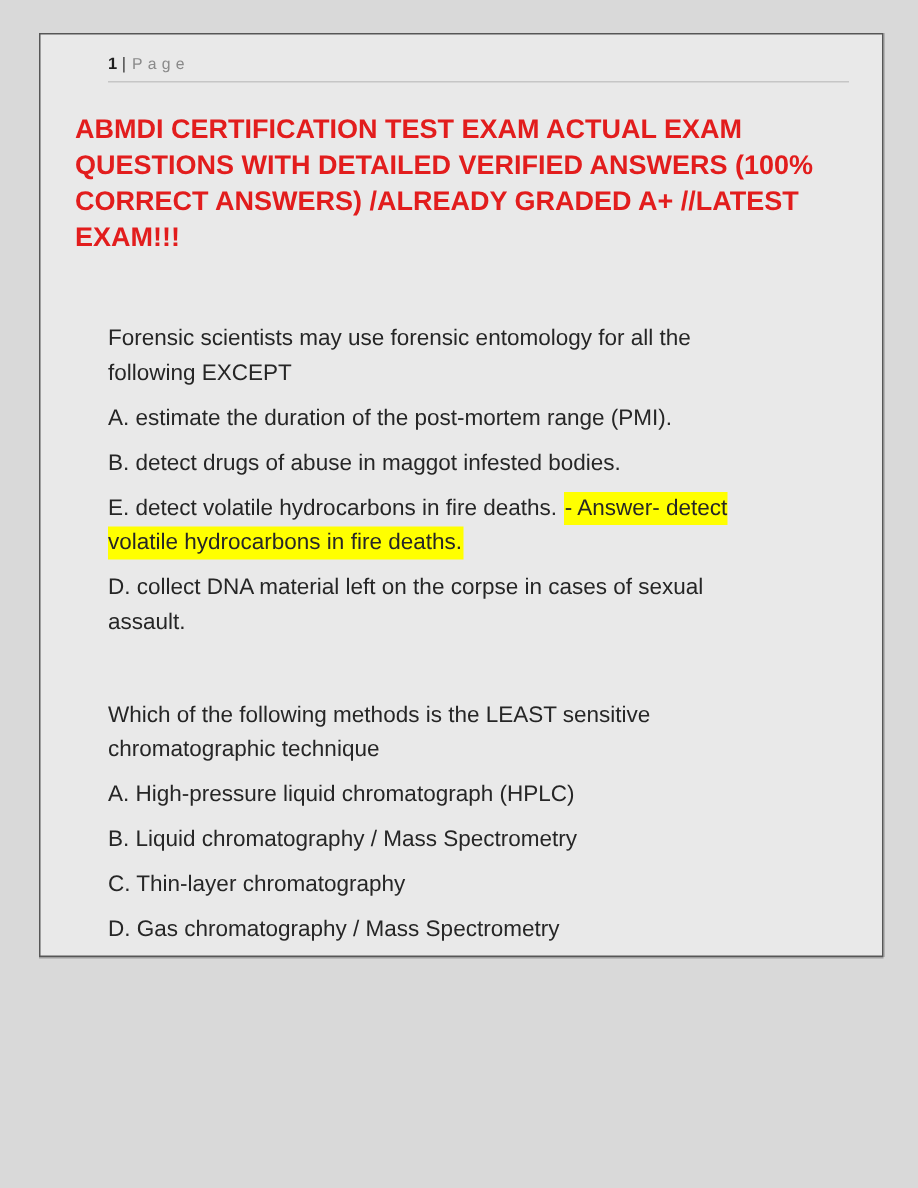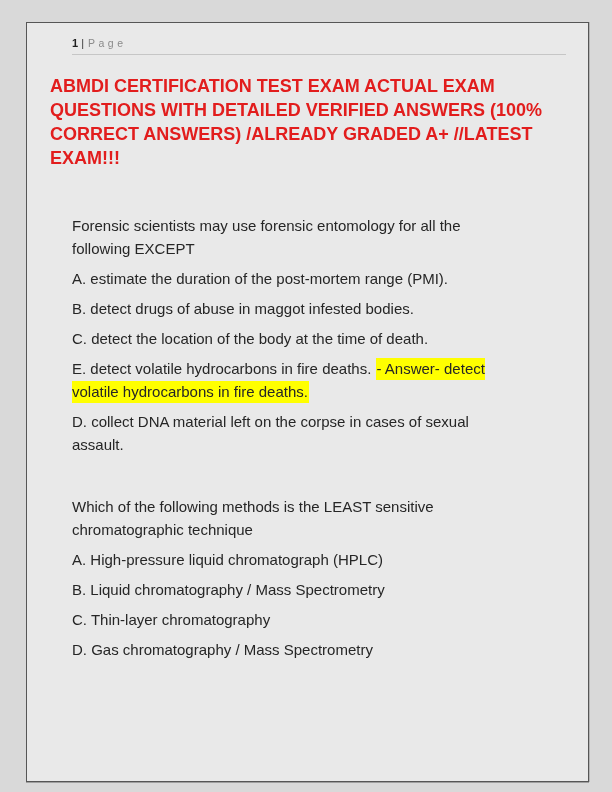--- a/index.html
+++ b/index.html
@@ -16,7 +16,7 @@
     left: 26px;
     top: 22px;
     width: 563px;
-    height: 760px;
+    height: 616px;
     box-sizing: border-box;
     background: #e9e9e9;
     border: 1px solid #565656;

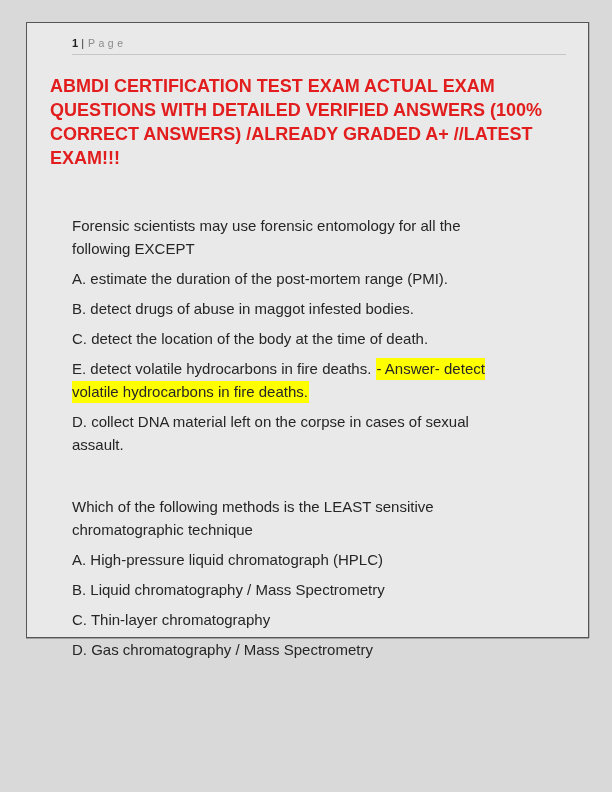--- a/index.html
+++ b/index.html
@@ -91,7 +91,6 @@
       <p>Forensic scientists may use forensic entomology for all the following EXCEPT</p>
       <p>A. estimate the duration of the post-mortem range (PMI).</p>
       <p>B. detect drugs of abuse in maggot infested bodies.</p>
-      <p>C. detect the location of the body at the time of death.</p>
       <p><span>E. detect volatile hydrocarbons in fire deaths. </span><mark class="answer">- Answer- detect volatile hydrocarbons in fire deaths.</mark></p>
       <p>D. collect DNA material left on the corpse in cases of sexual assault.</p>
 

